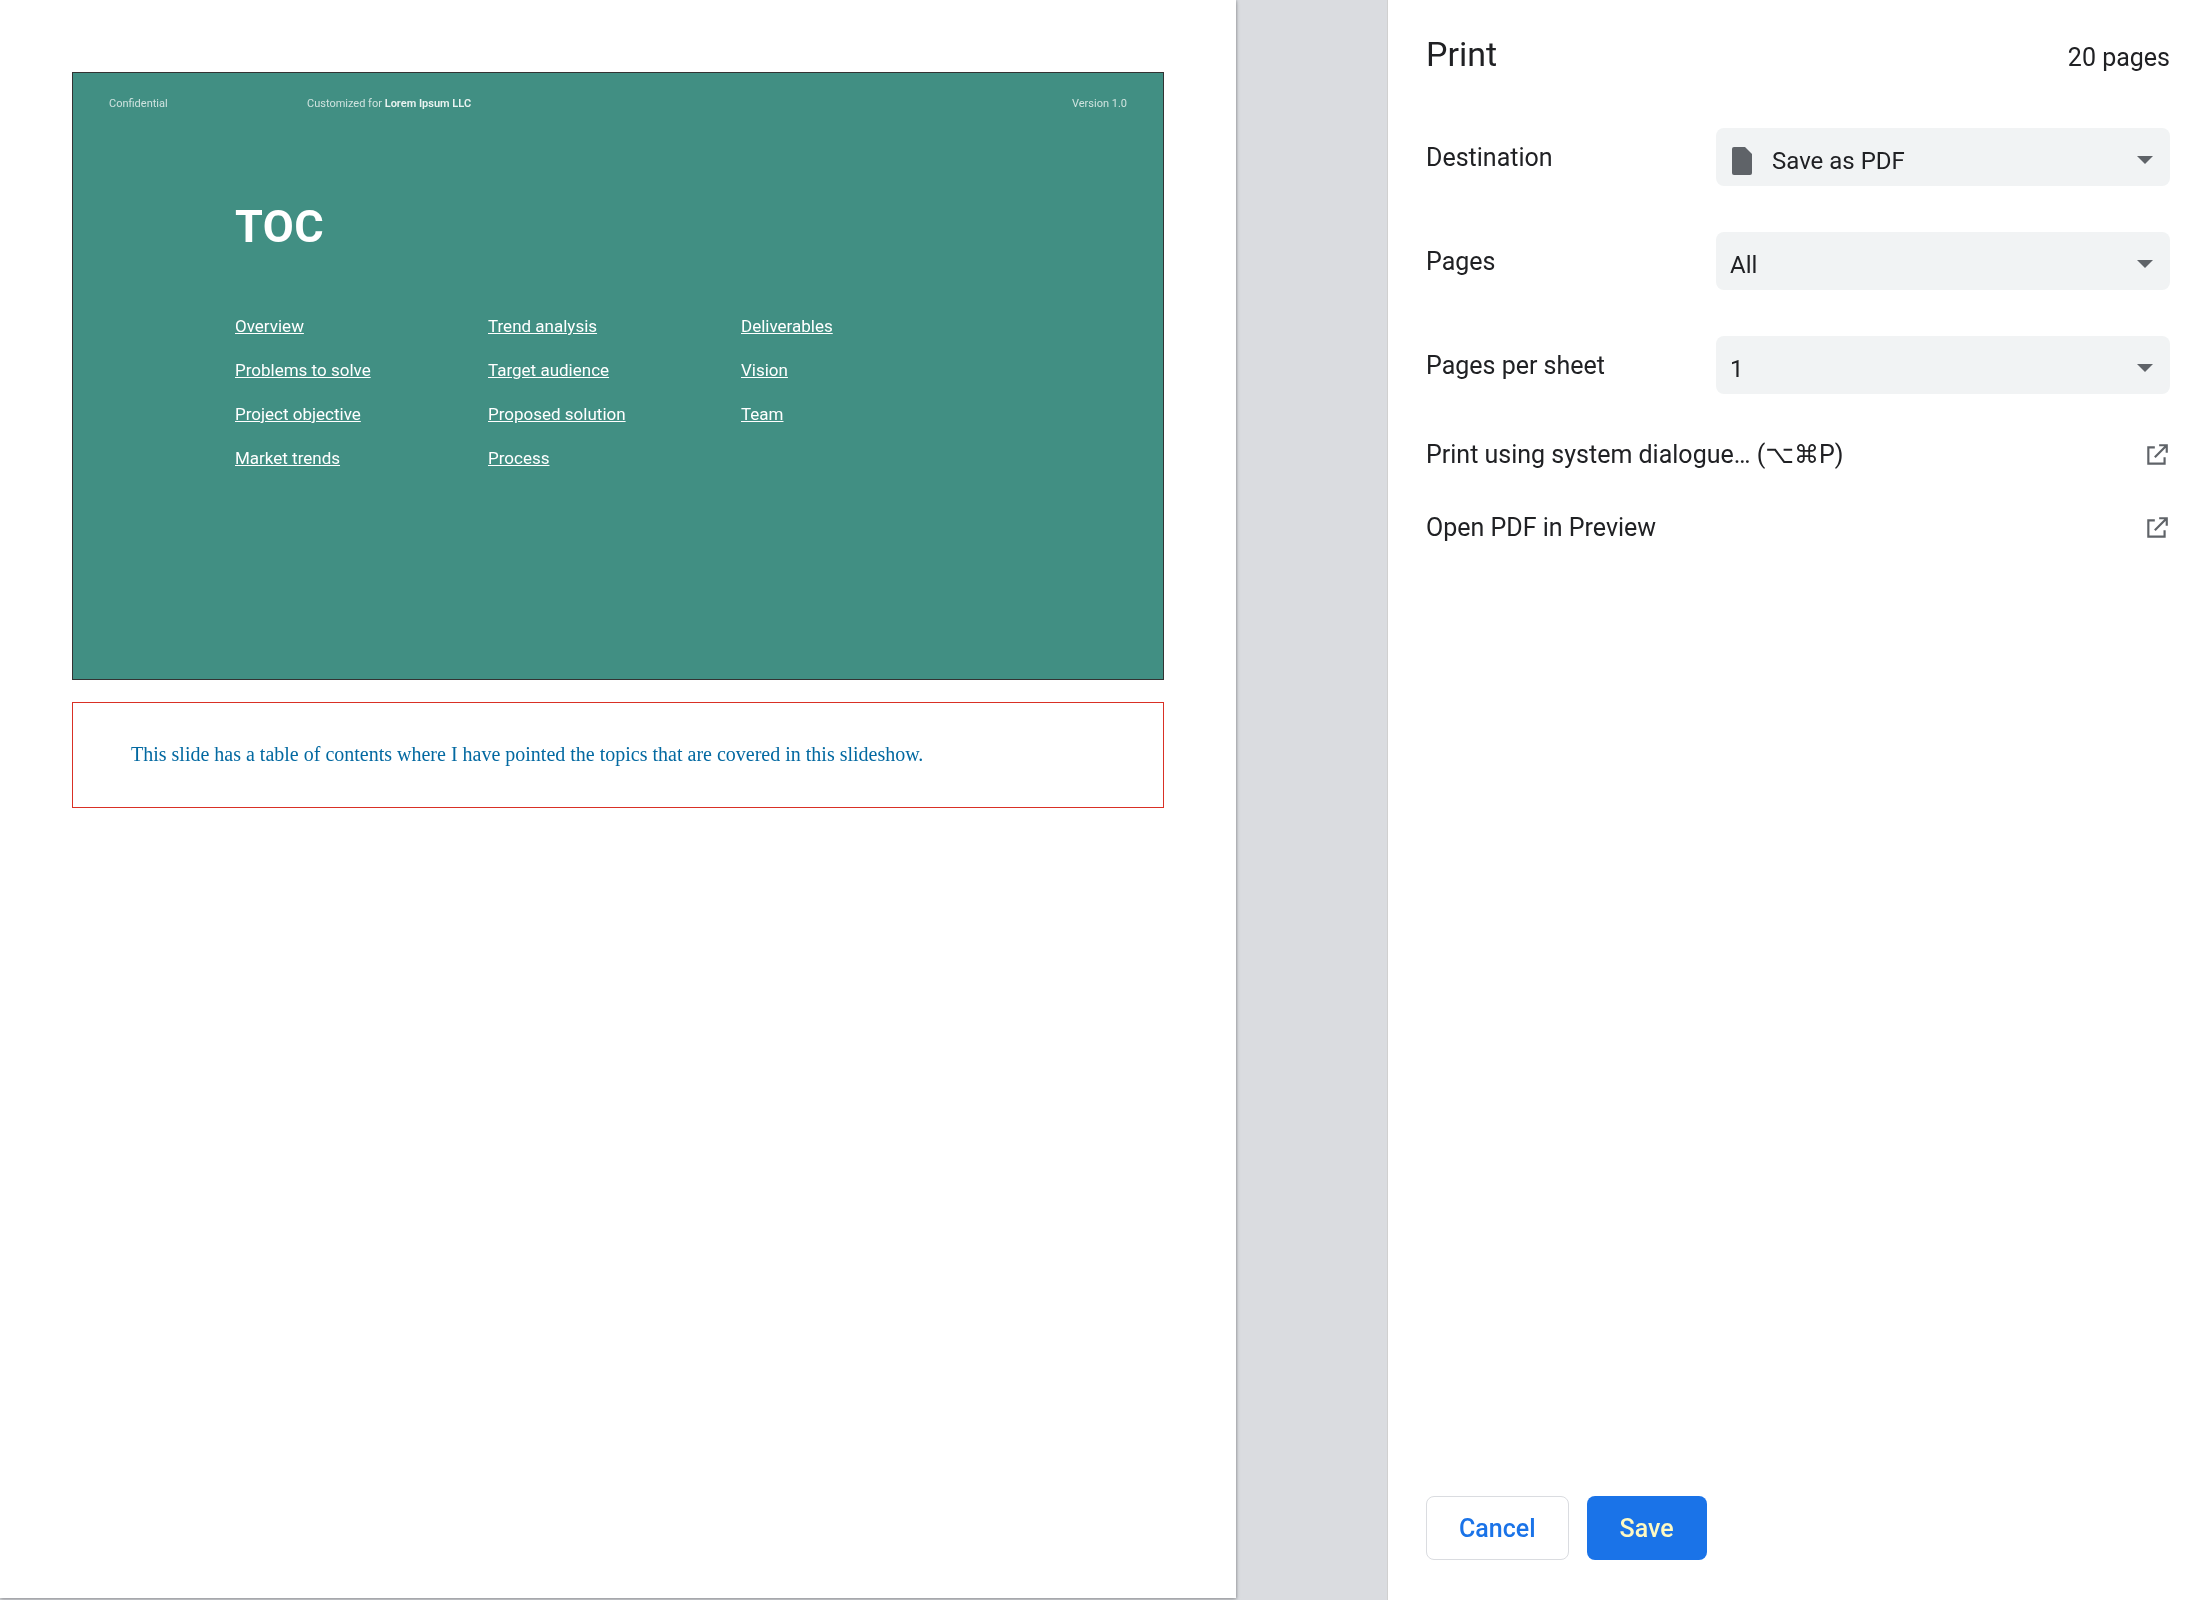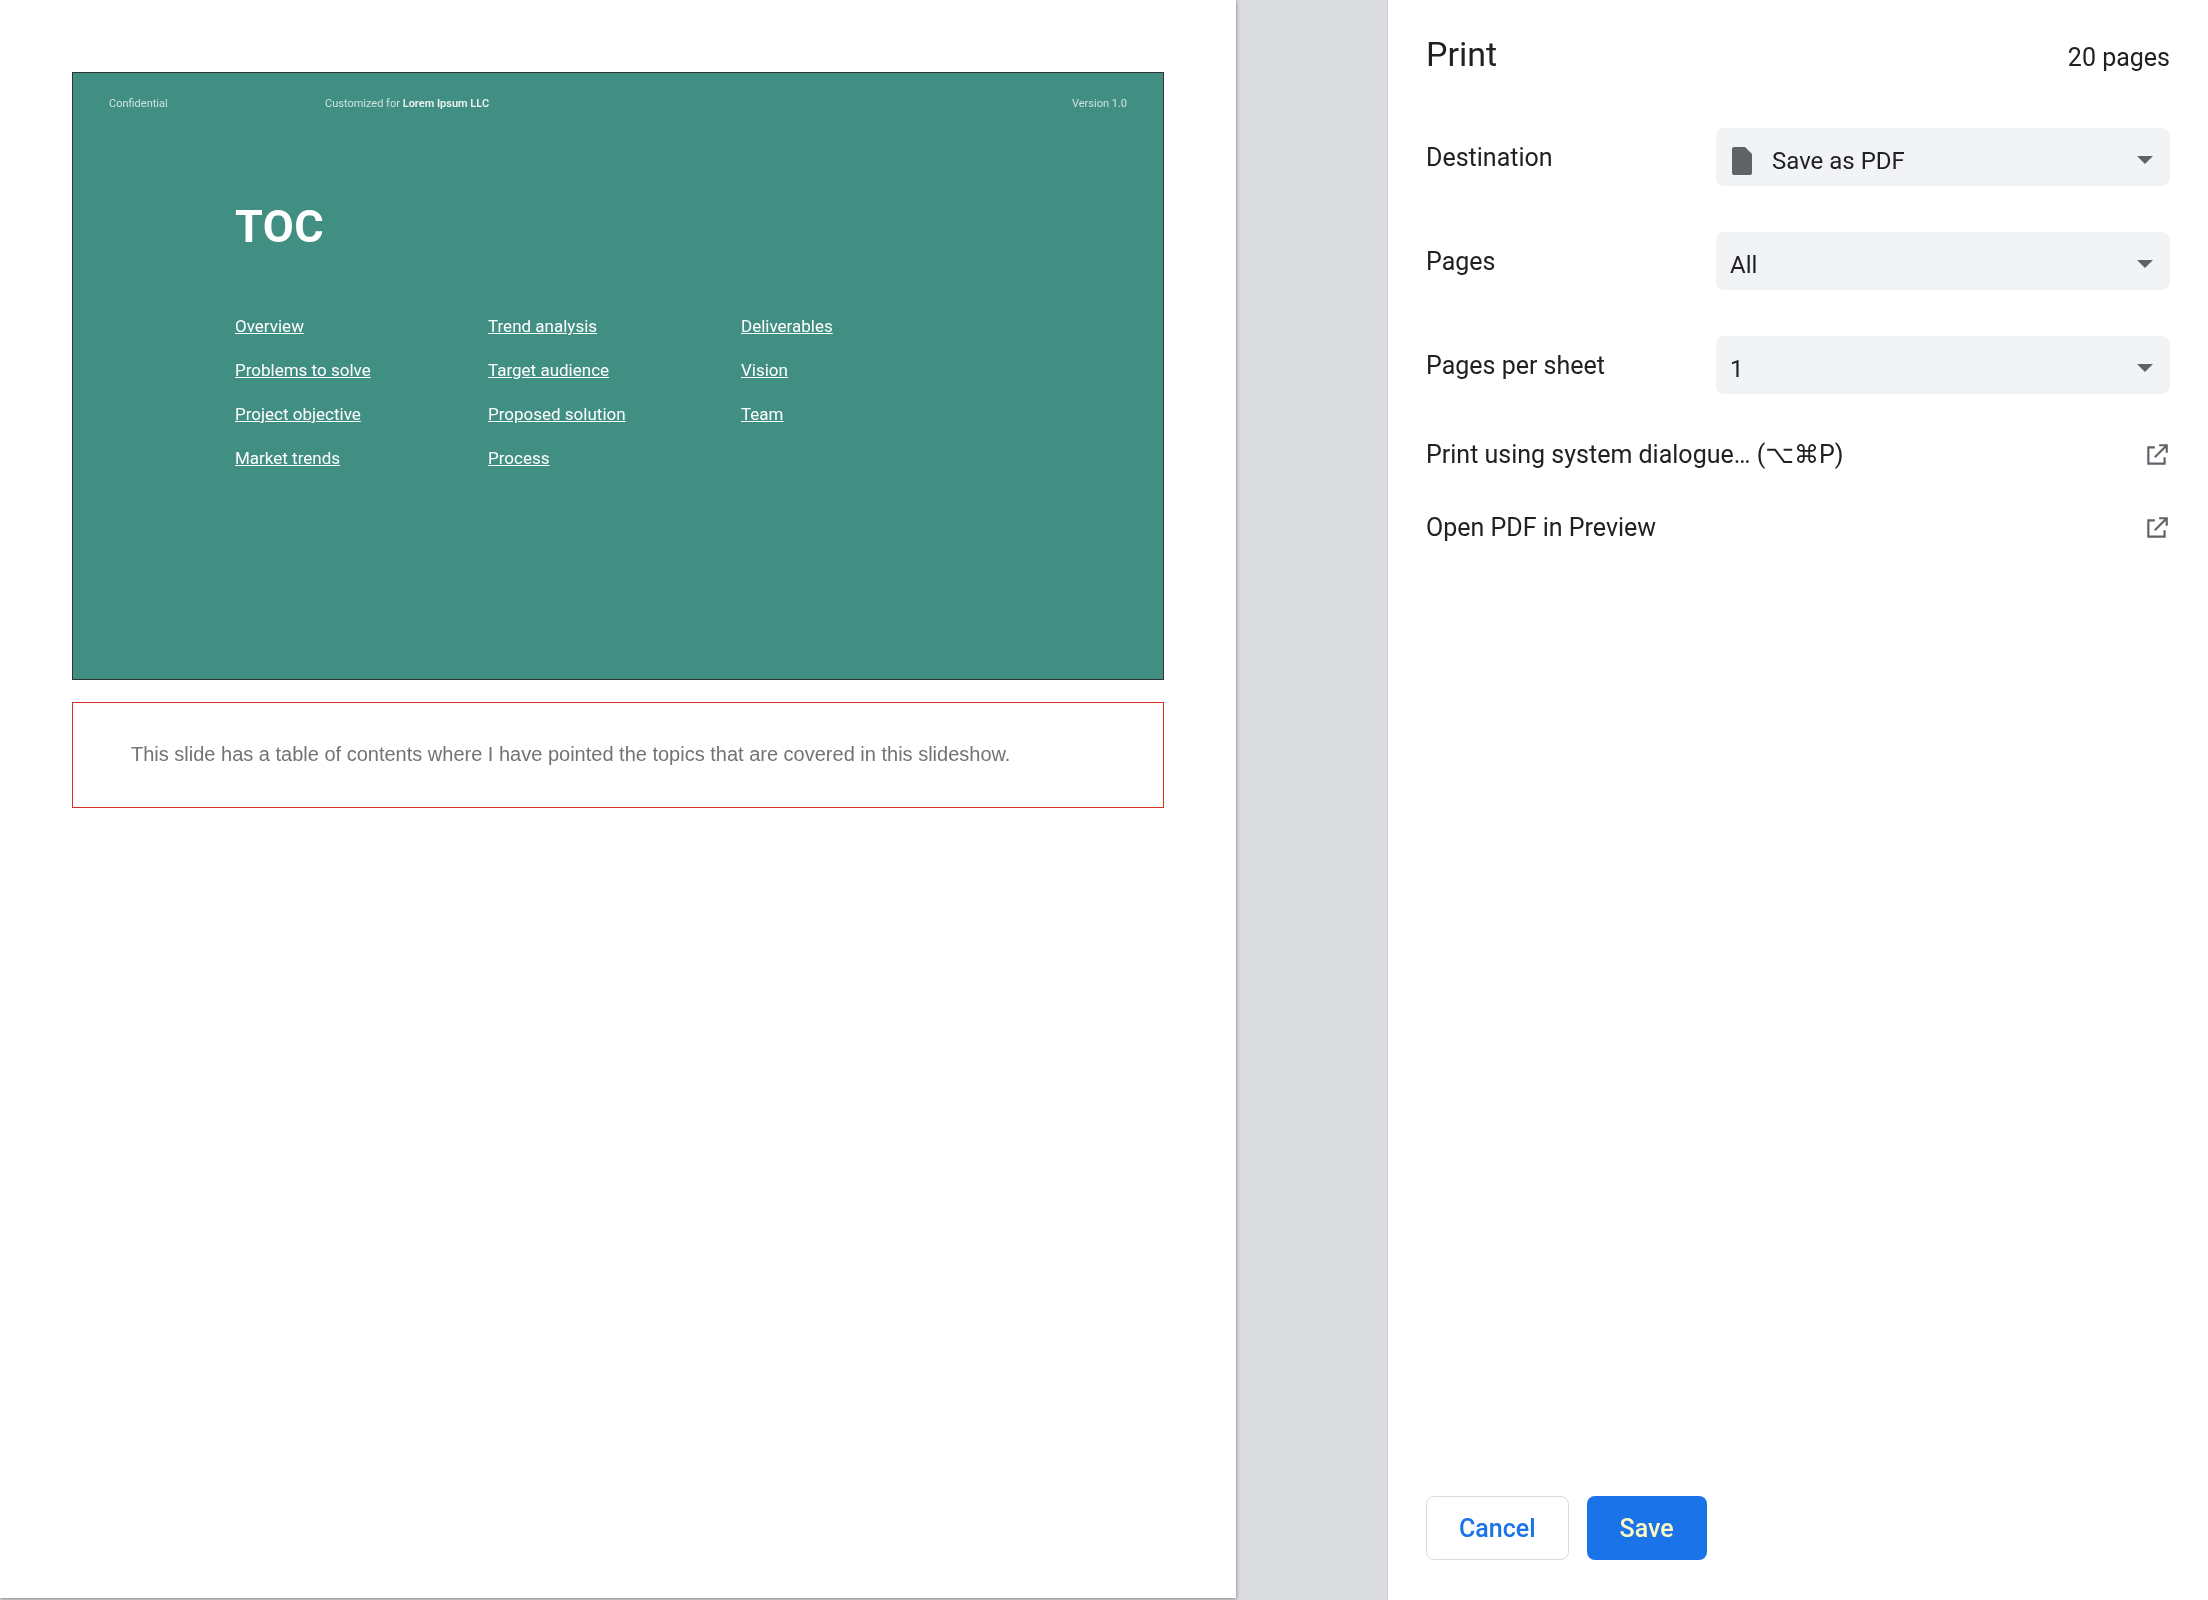--- a/index.html
+++ b/index.html
@@ -49,7 +49,7 @@
     color: #cfe3df;
     margin-bottom: 90px;
   }
-  .slide-header .mid { position:absolute; left: 252px; top:24px; }
+  .slide-header .mid { position:absolute; left: 234px; top:24px; }
   .slide-header .mid b { color:#eaf3f1; font-weight:600;}
   .slide-title {
     font-size: 45px;

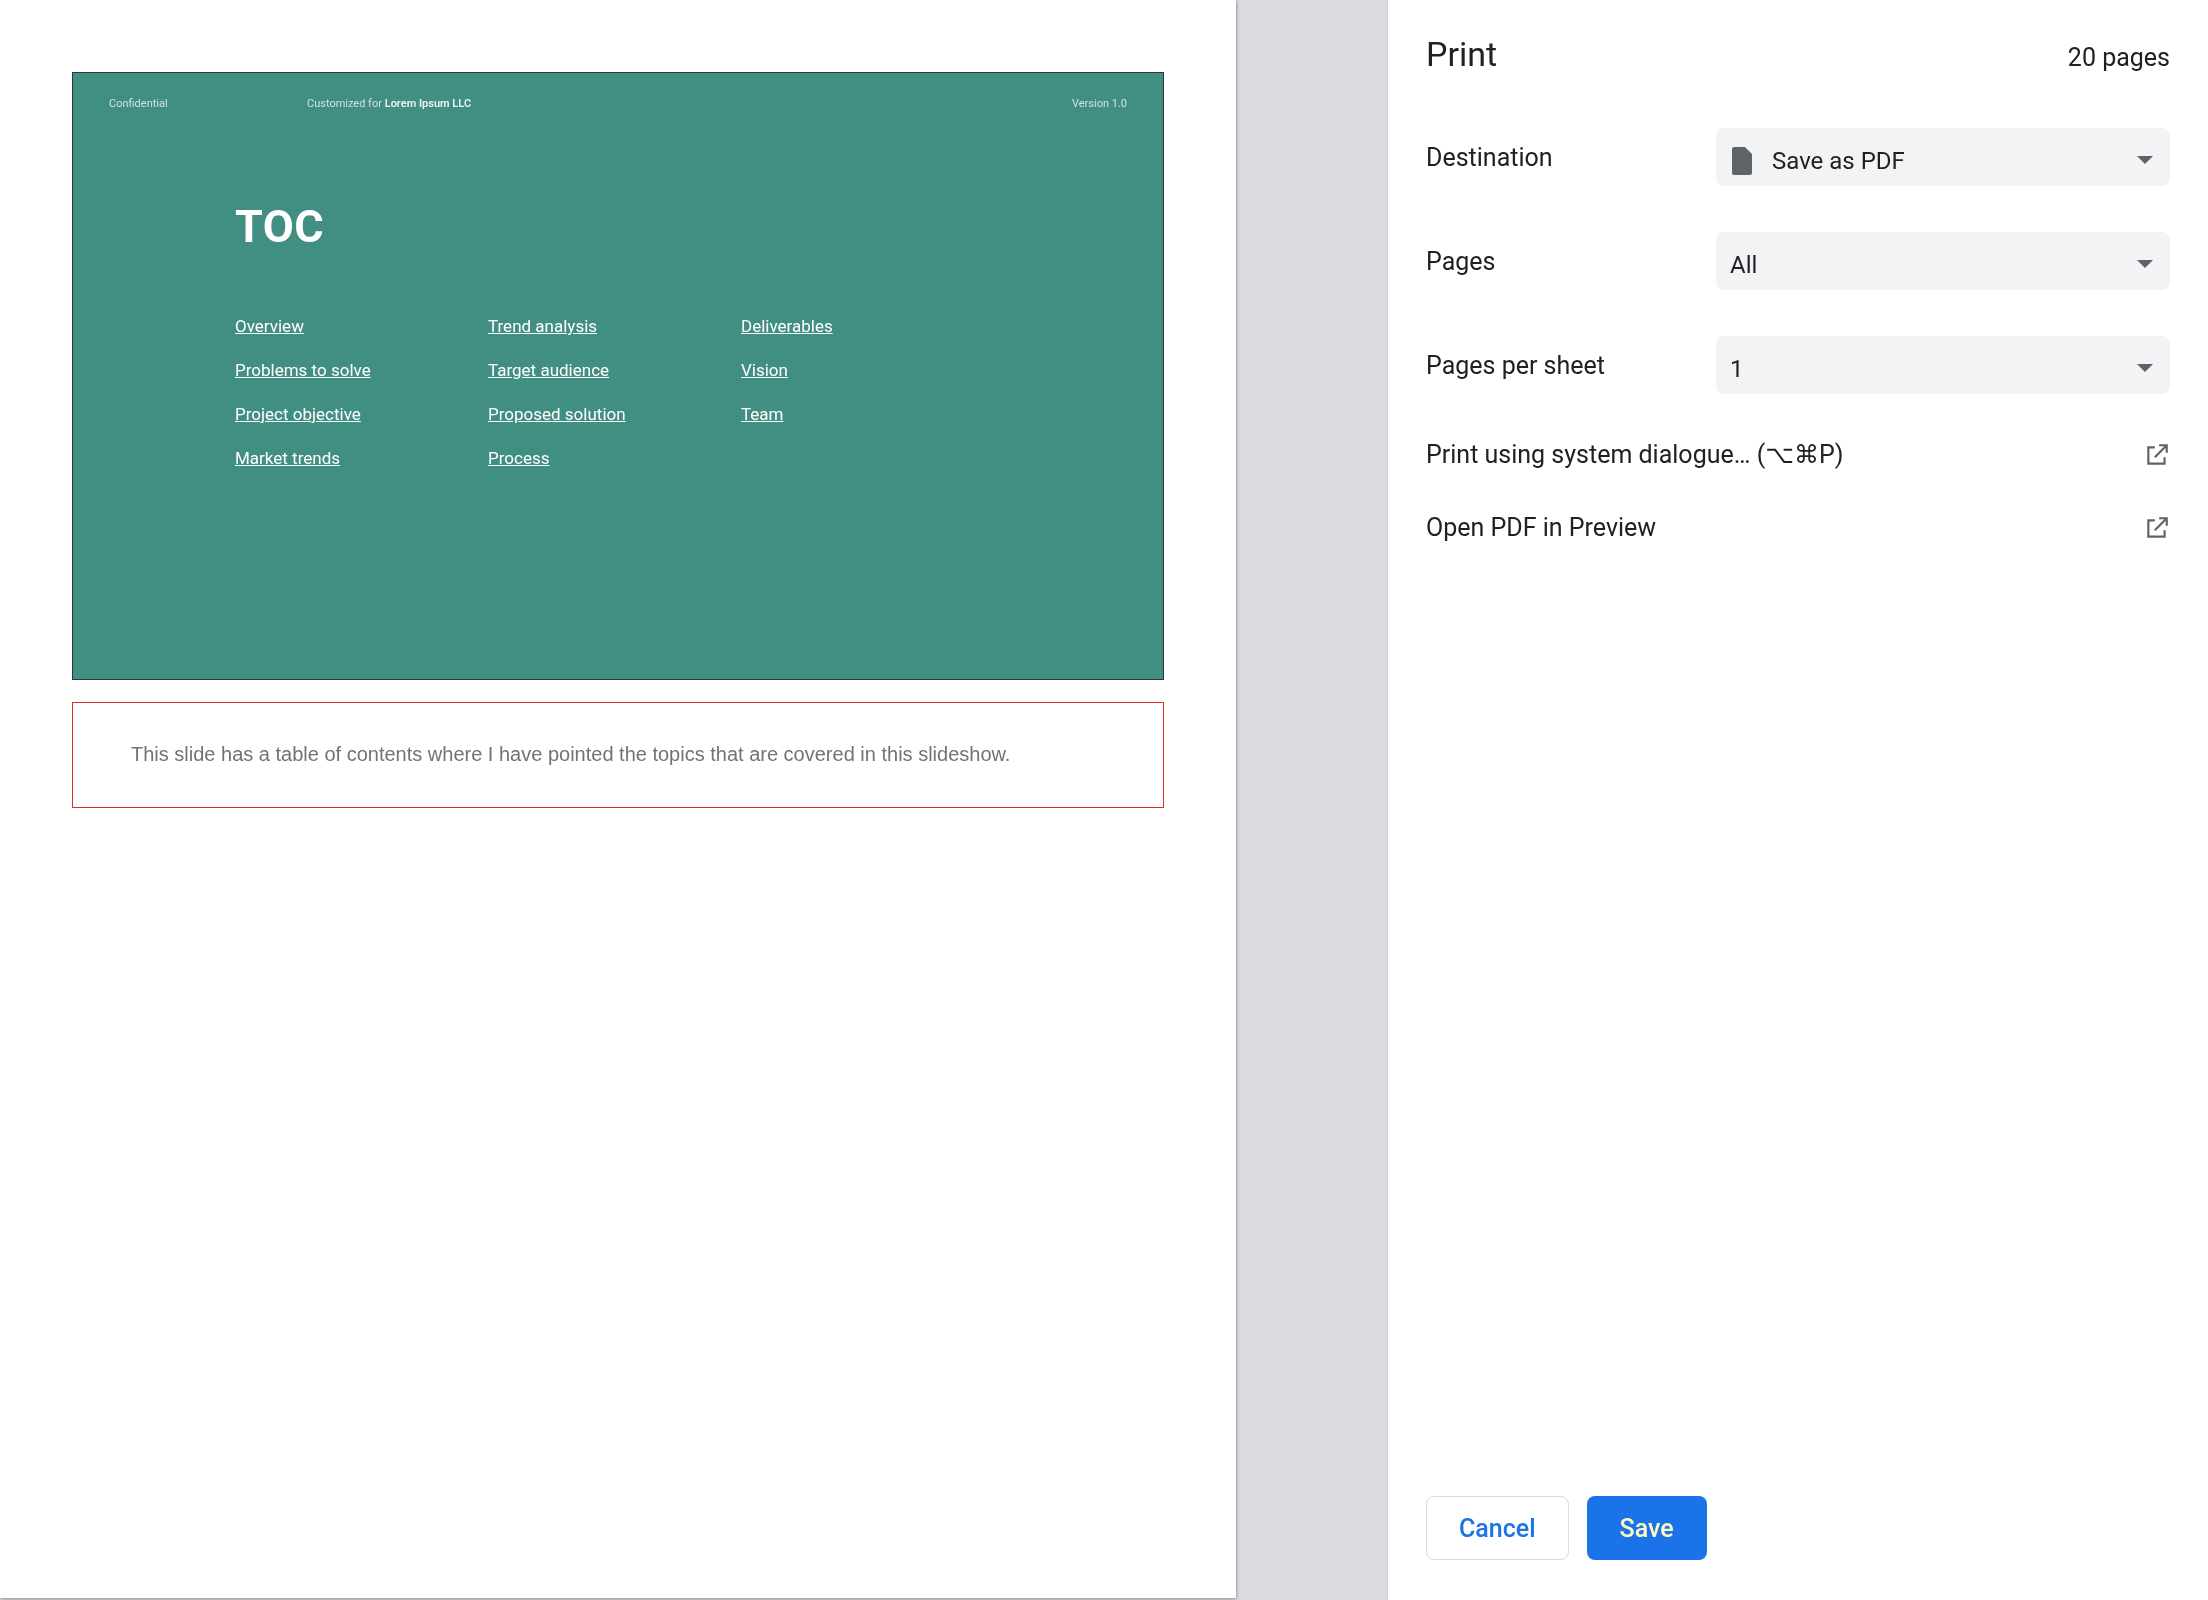--- a/index.html
+++ b/index.html
@@ -81,8 +81,8 @@
     padding: 36px 60px 38px 58px;
     font-size: 20px;
     line-height: 1.5;
-    color: #737373;
-    font-family: Liberation Sans, sans-serif;
+    color: #0369a1;
+    font-family: Liberation Serif, serif;
   }
 
   

